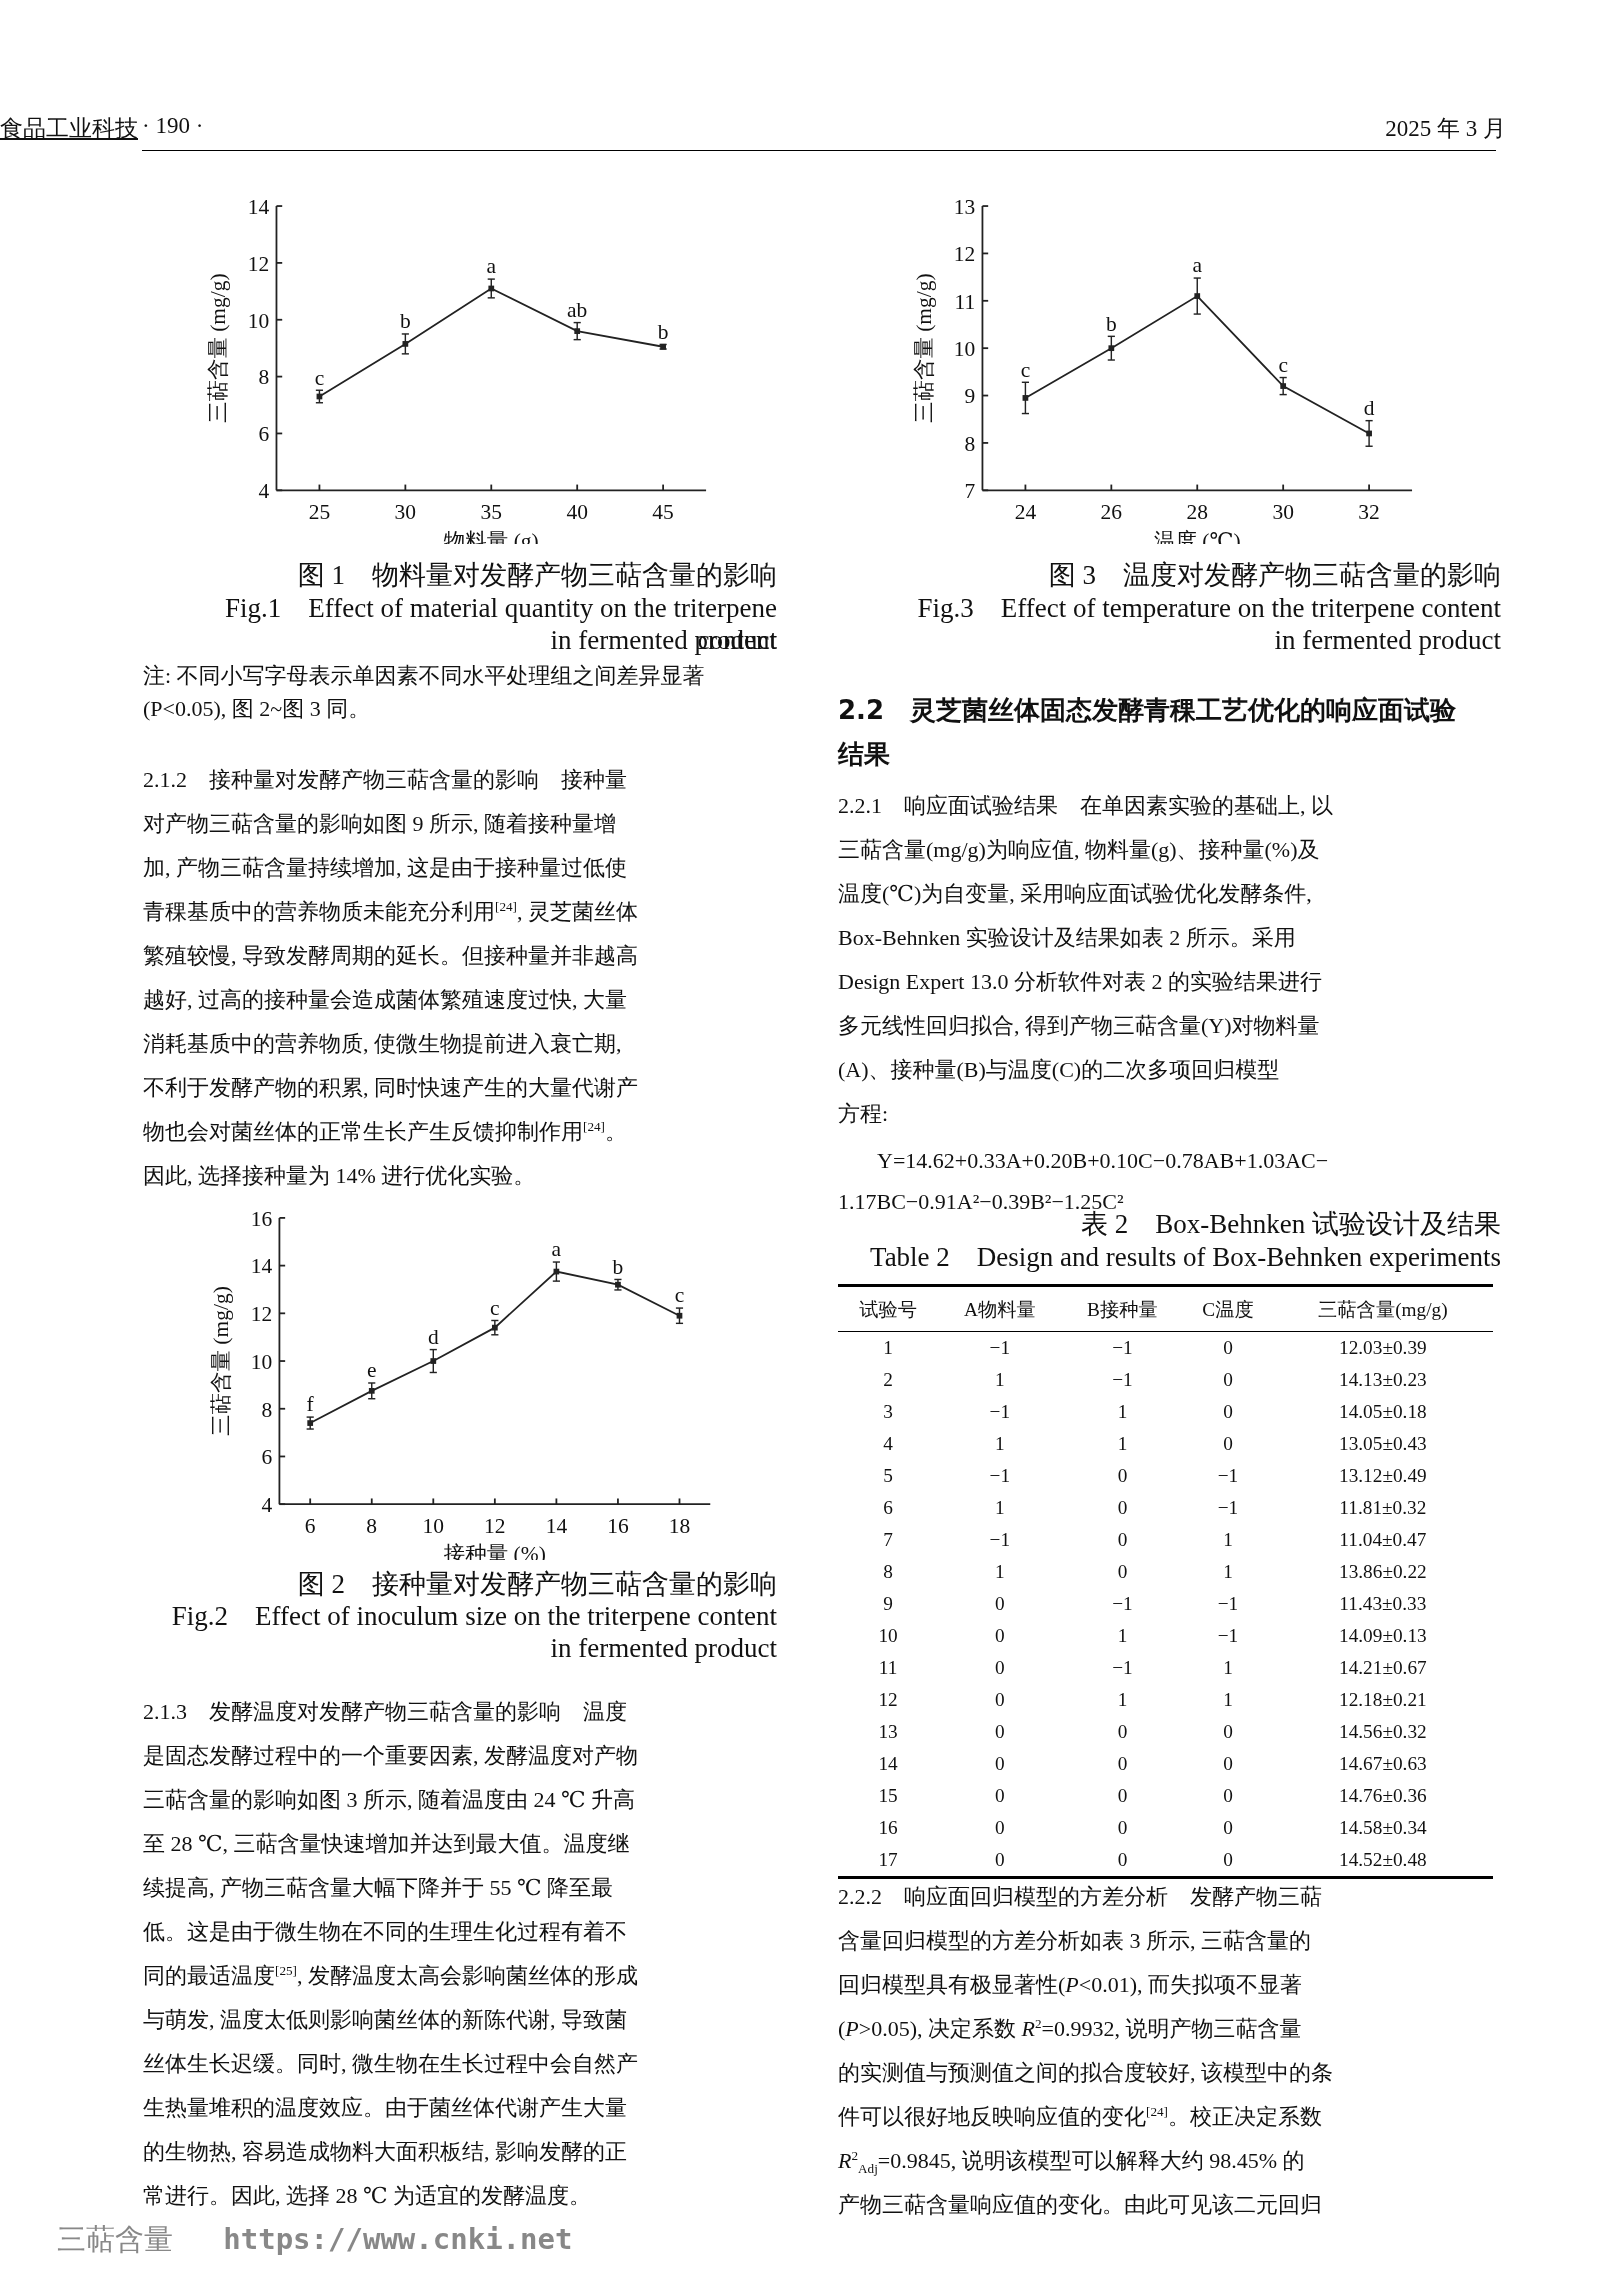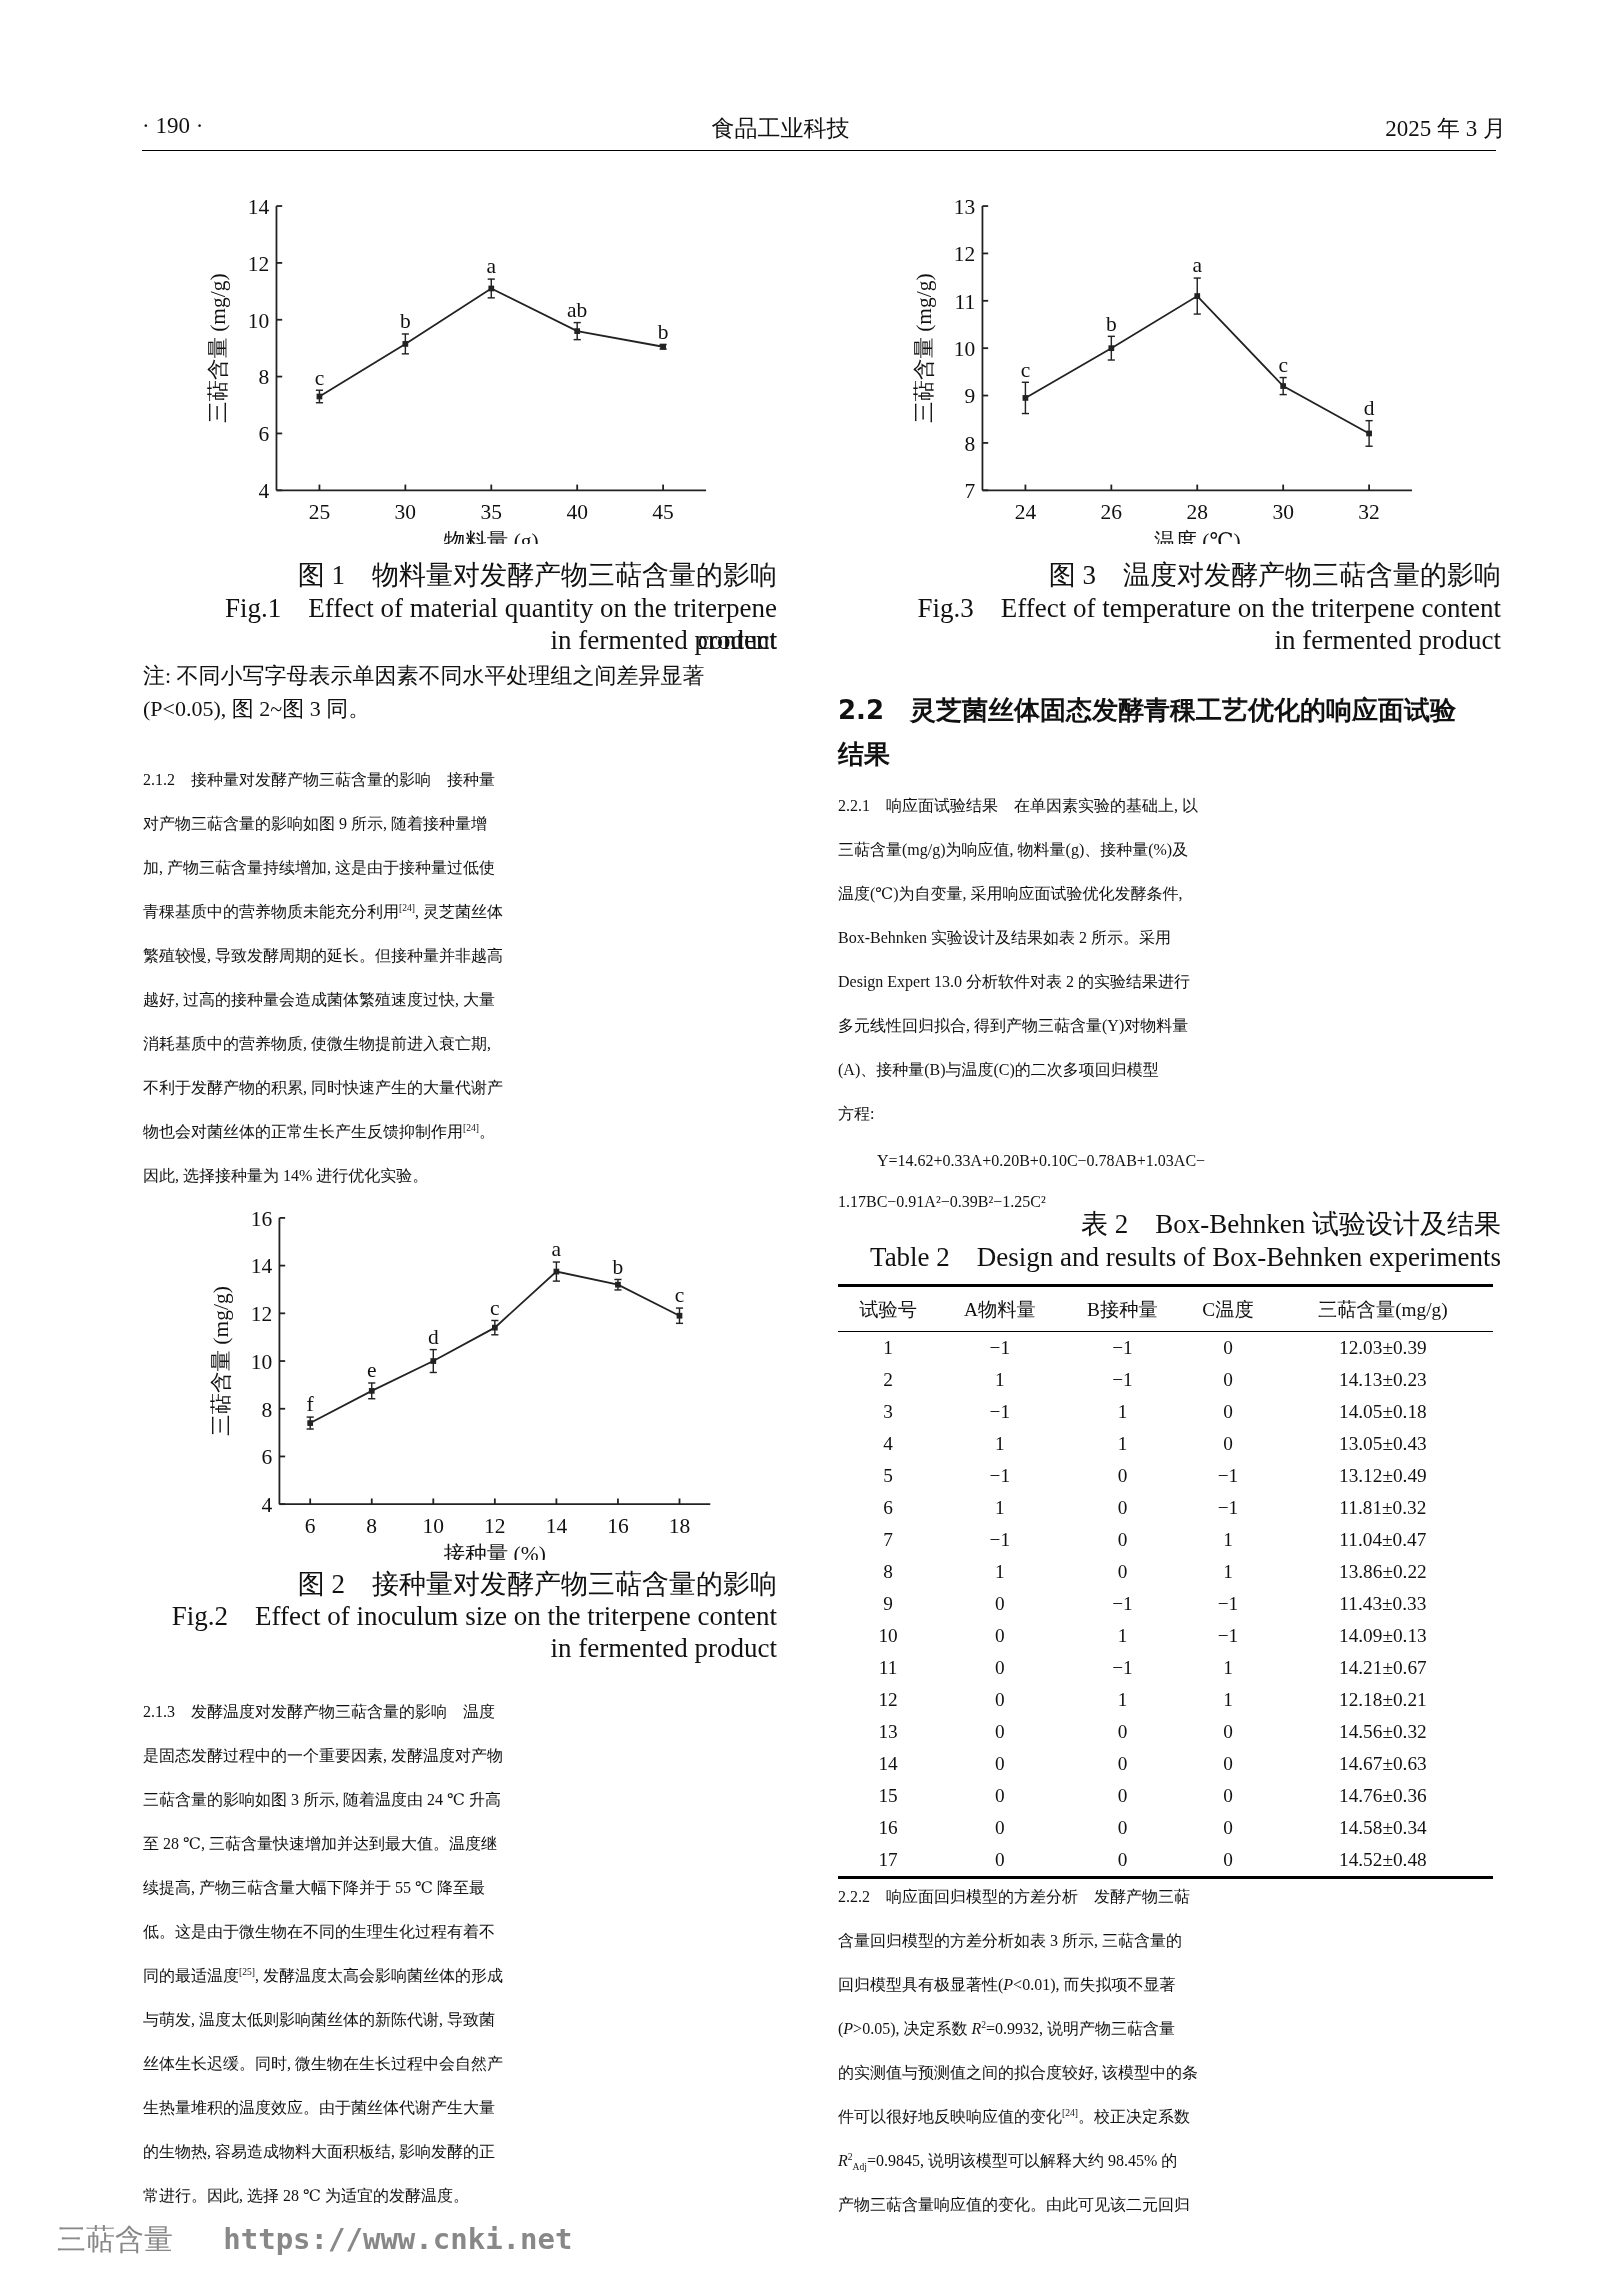--- a/index.html
+++ b/index.html
@@ -26,7 +26,7 @@
 <body>
 
 <div class="abs hdr" style="left:142px;">· 190 ·</div>
-<div class="abs hdr" style="left:0;width:1561px;text-align:center;">食品工业科技</div>
+<div class="abs hdr" style="left:0;width:1561px;text-decoration:underline;">食品工业科技</div>
 <div class="abs hdr" style="right:117px;">2025 年 3 月</div>
 <div class="abs hdr-line"></div>
 

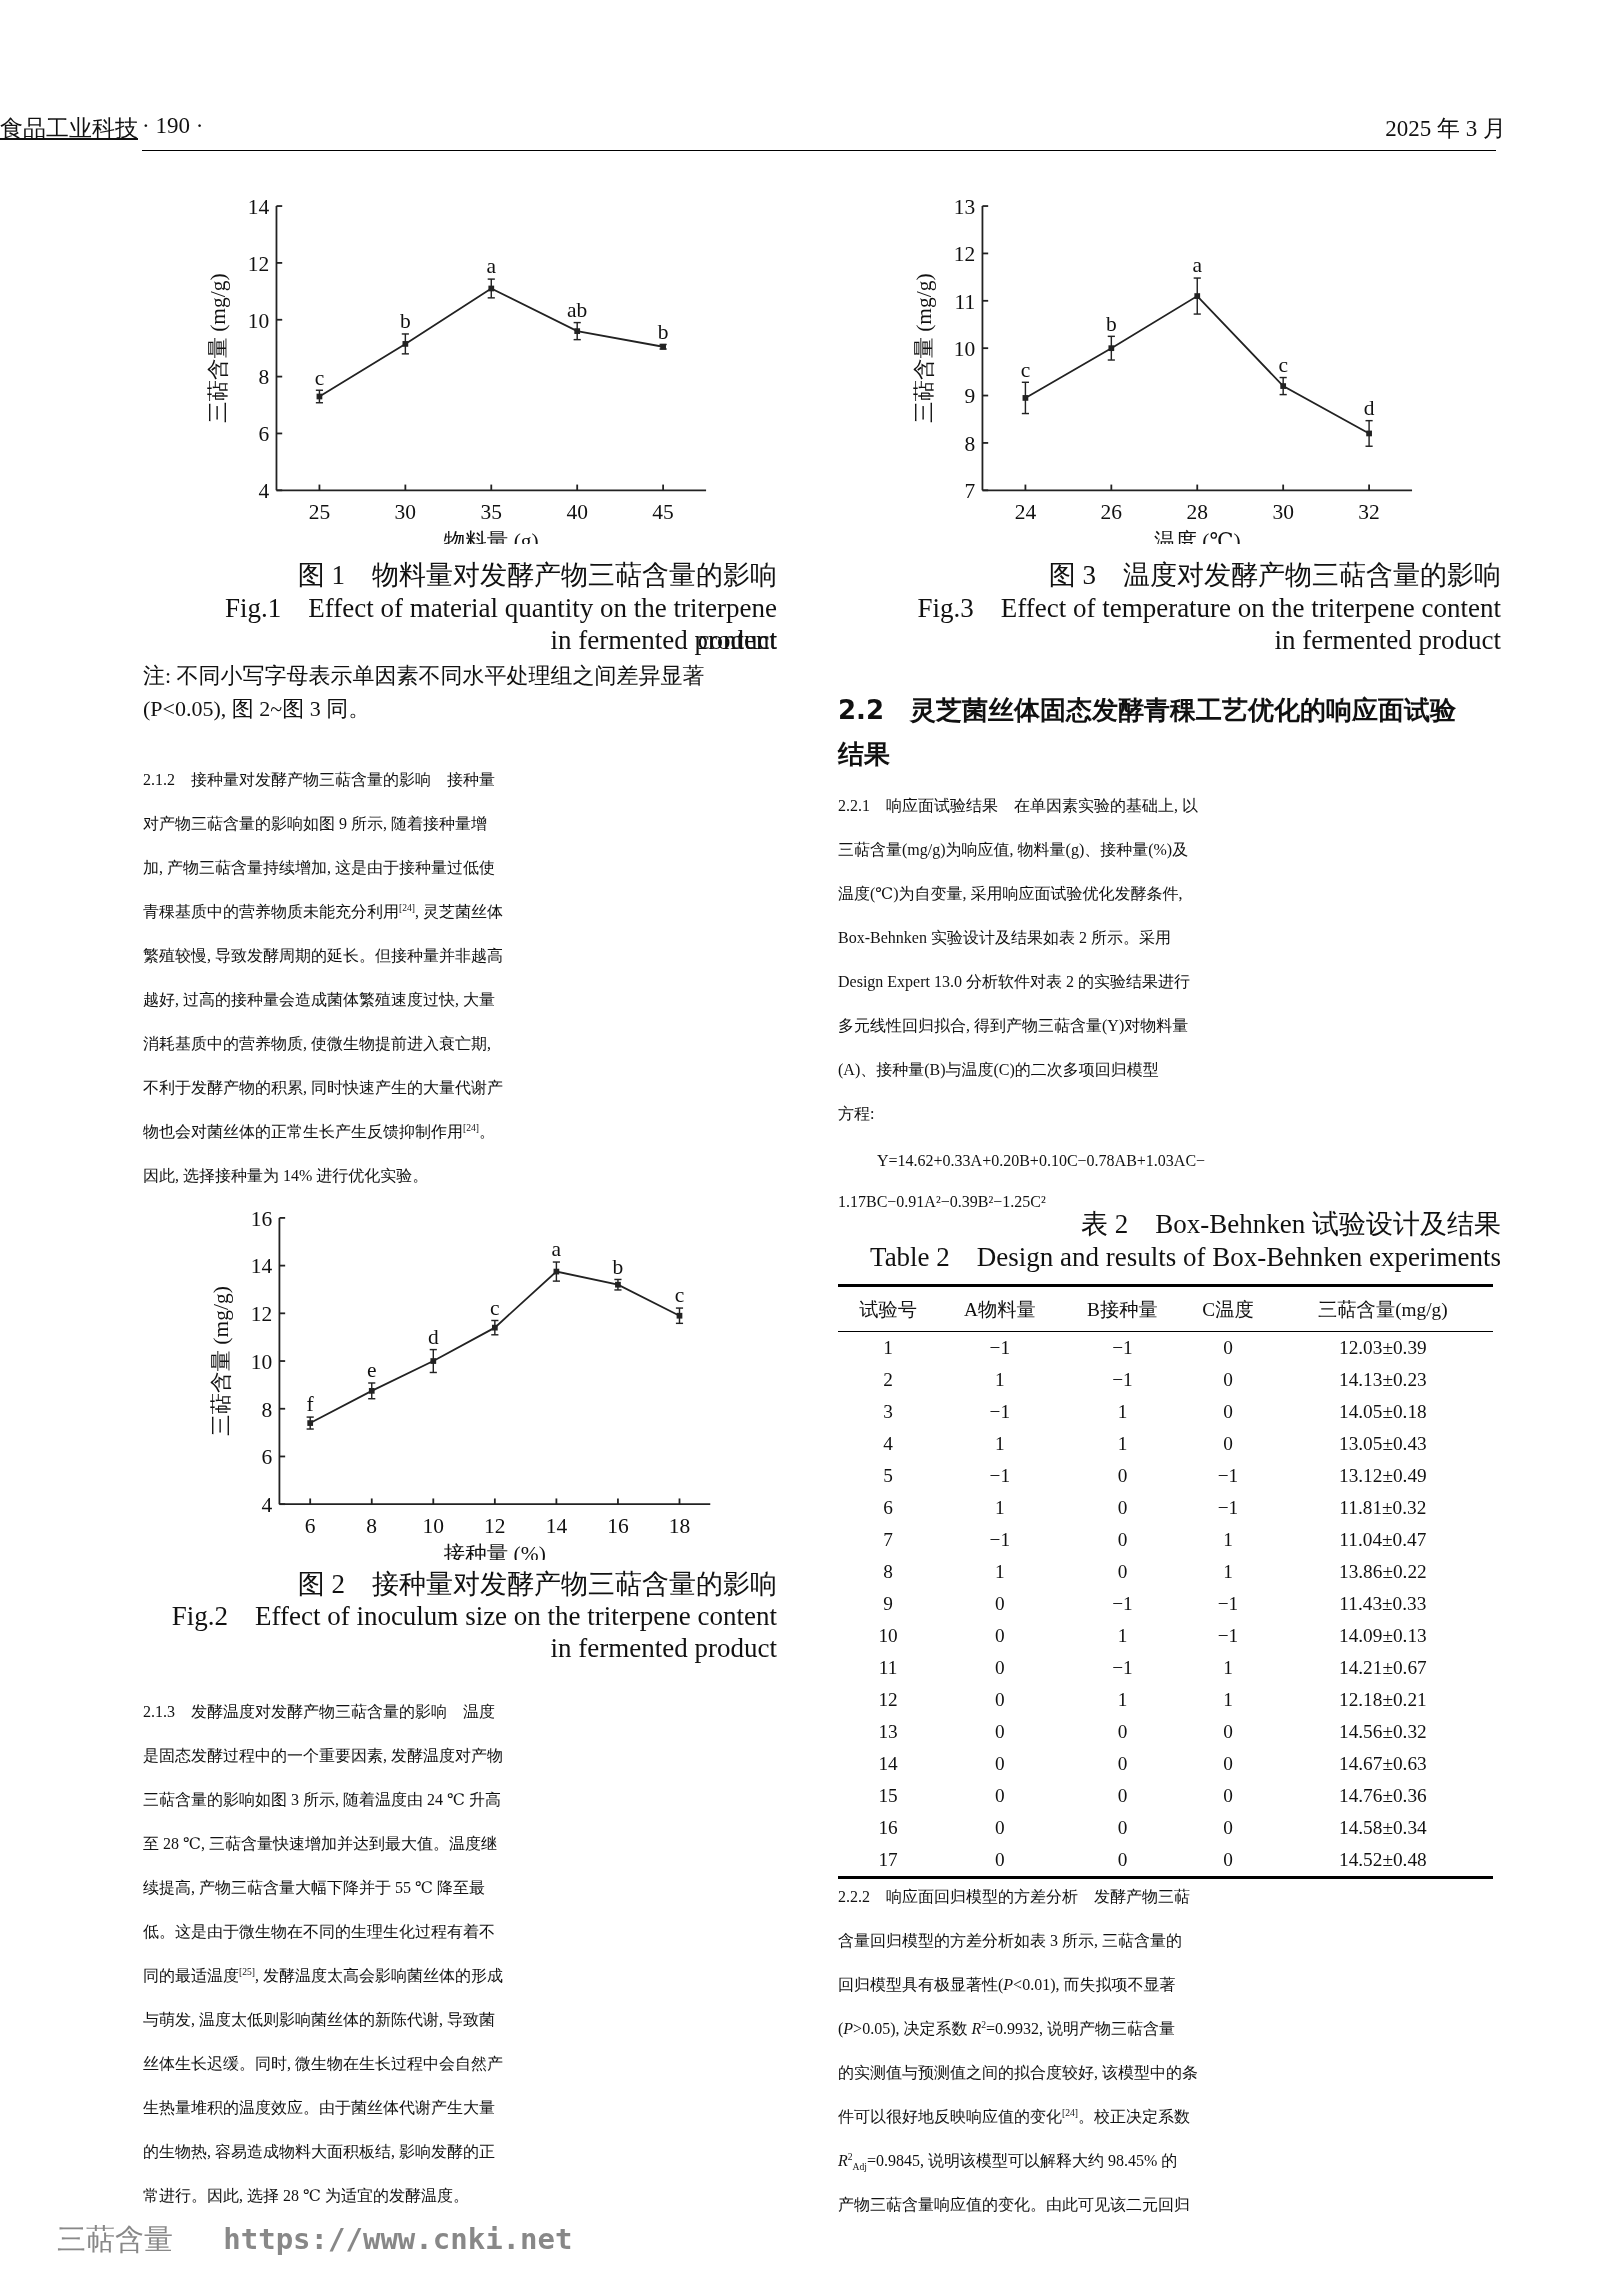--- a/index.html
+++ b/index.html
@@ -8,7 +8,7 @@
   .abs { position:absolute; }
   .hdr { top:113px; font-size:23px; }
   .hdr-line { left:142px; top:150px; width:1354px; height:0; border-top:1.4px solid #000; }
-  .col-text { font-size:16px; line-height:44px; text-align:justify; }
+  .col-text { font-size:22px; line-height:44px; text-align:justify; }
   .cap { text-align:right; font-size:27px; line-height:31.5px; }
   .note { font-size:22px; line-height:31.5px; }
   .sec { font-size:26px; font-weight:bold; line-height:44px; font-family:"DejaVu Sans","Liberation Sans",sans-serif; }

